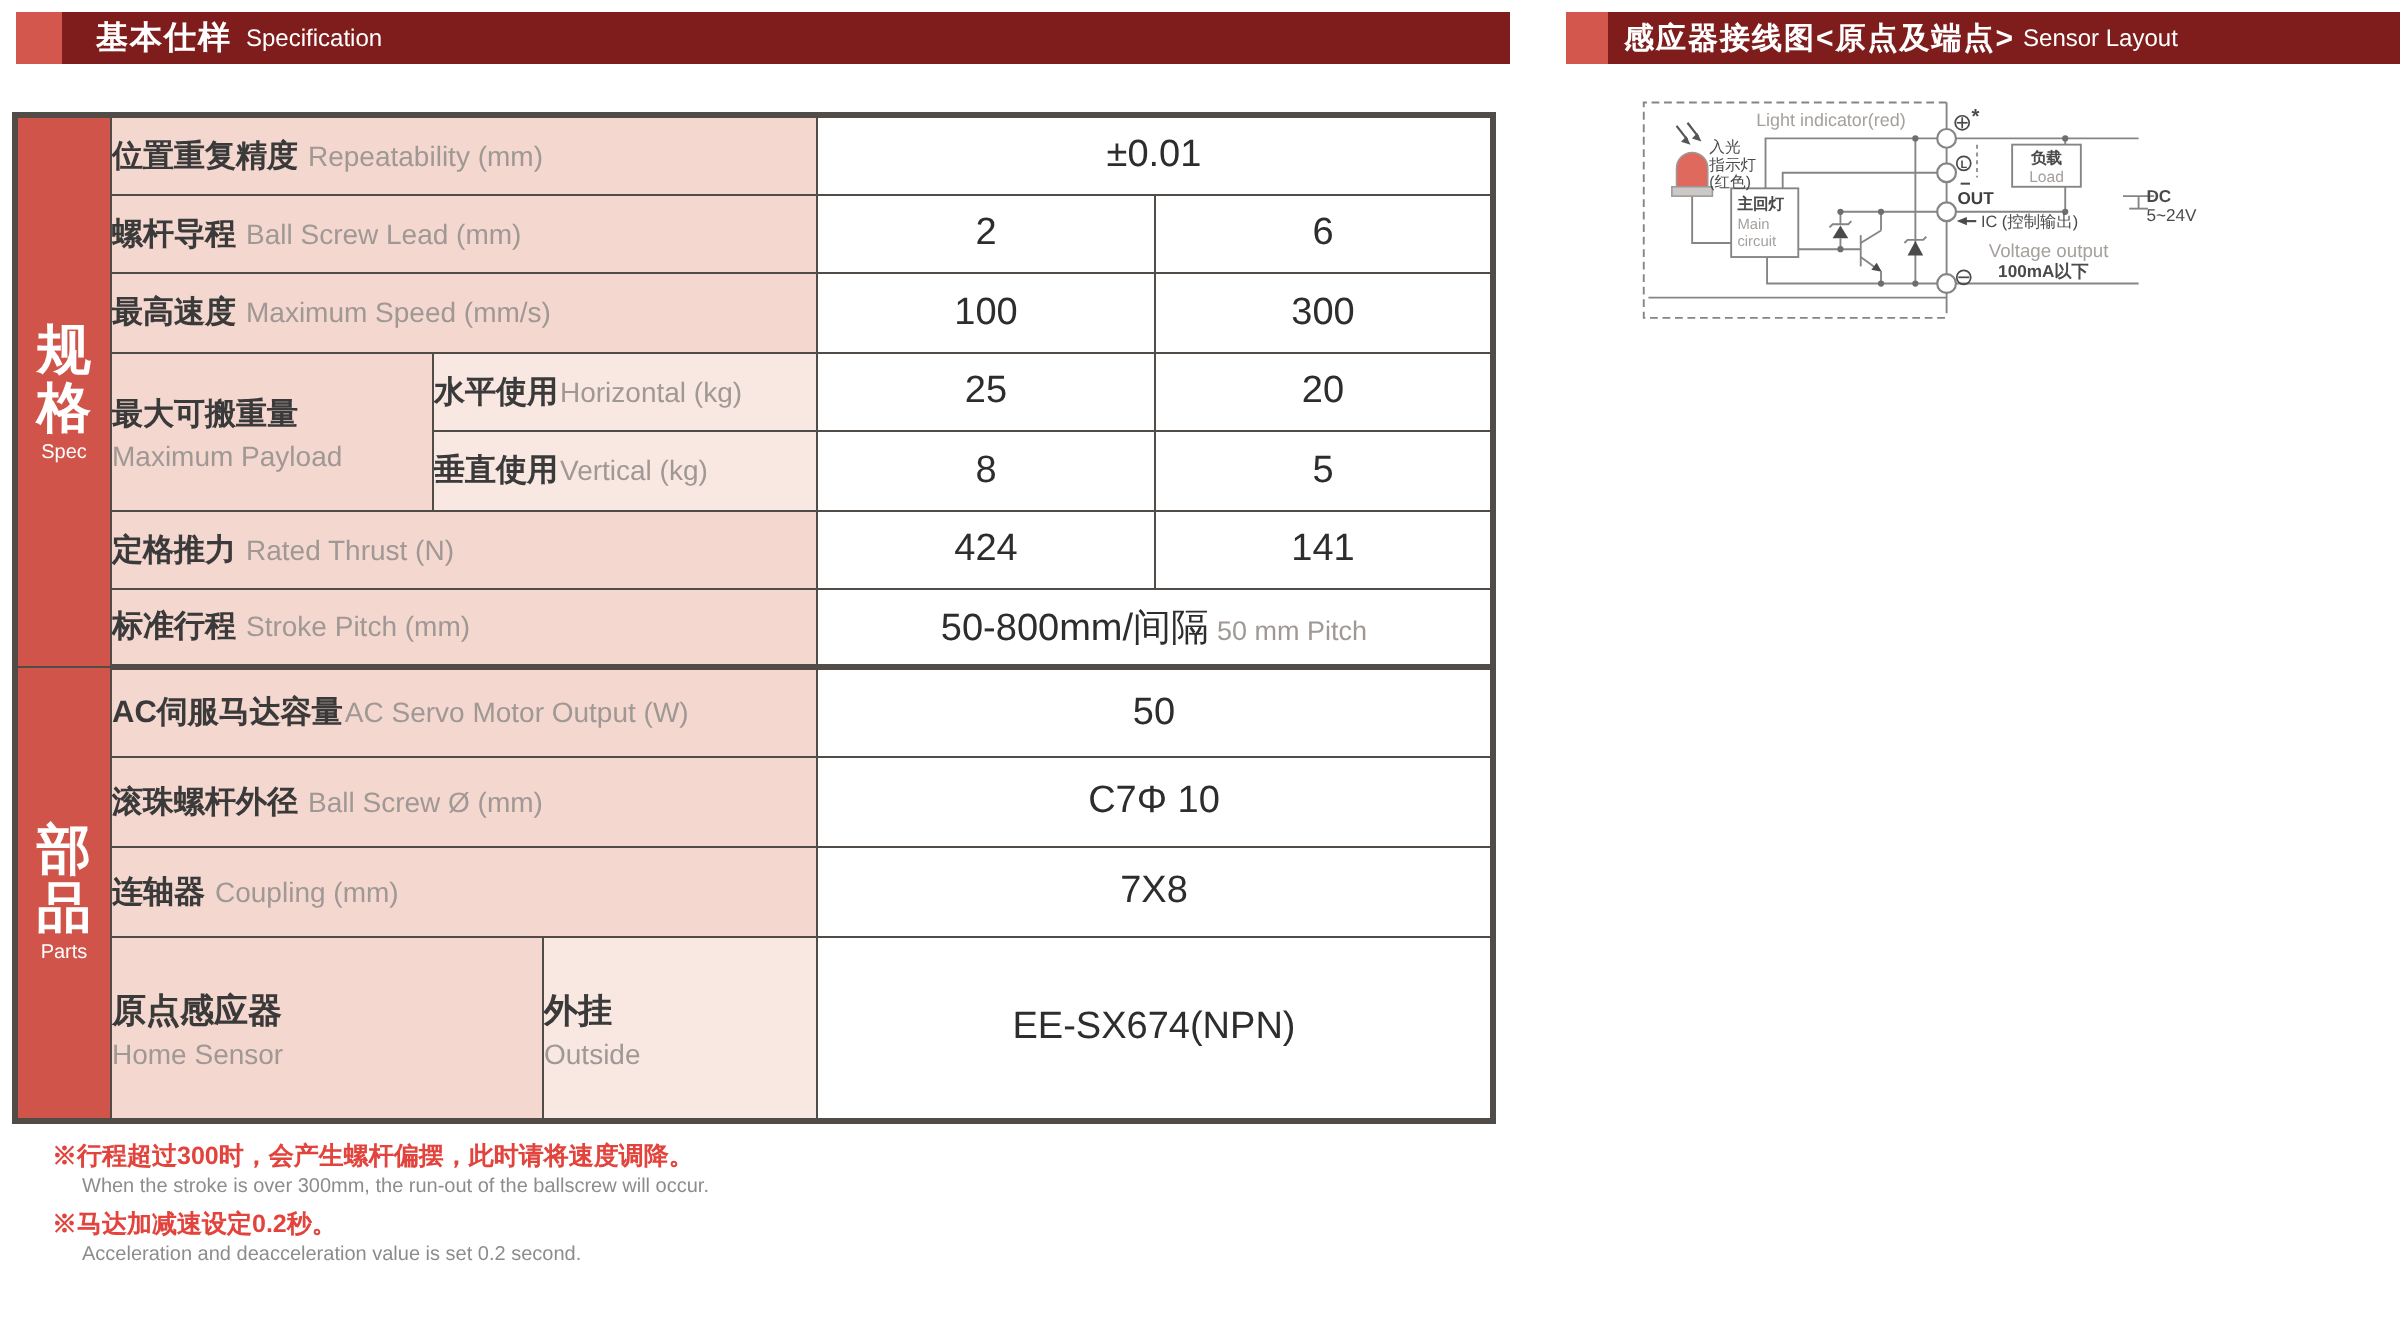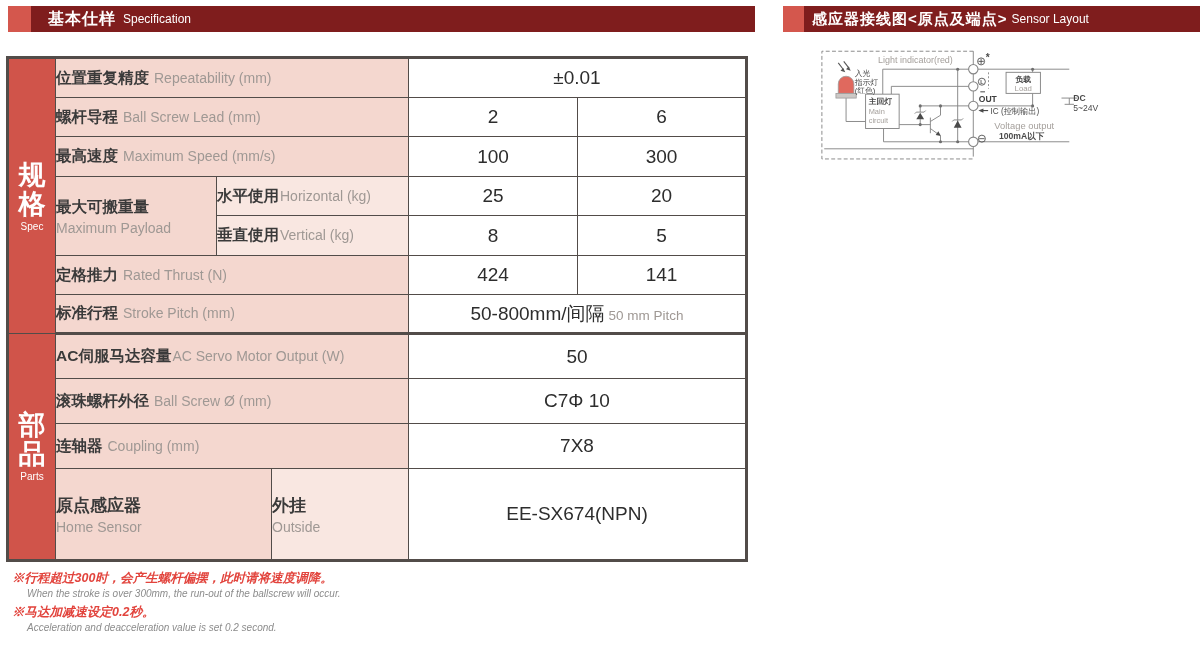--- a/index.html
+++ b/index.html
@@ -32,7 +32,7 @@
   .val-gray{font-size:13.5px;color:#9f9894;margin-left:4px;}
 
   
-  .notes{position:absolute;left:12px;top:570px;width:560px;font-style:italic;}
+  .notes{position:absolute;left:26px;top:570px;width:560px;}
   .note-zh{color:#e2443d;font-size:12.5px;font-weight:700;line-height:17px;}
   .note-en{color:#8c8c8c;font-size:10px;line-height:13.5px;padding-left:15px;}
 

